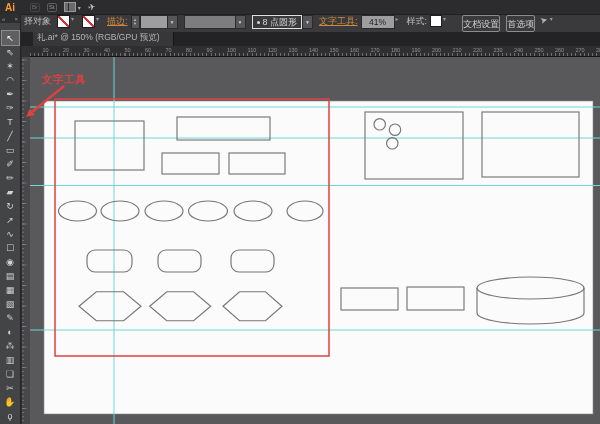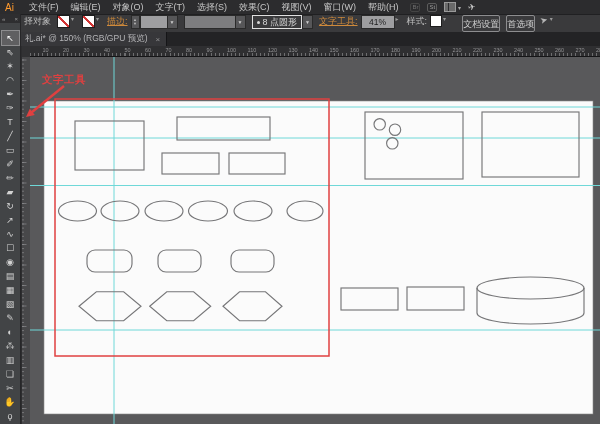--- a/index.html
+++ b/index.html
@@ -12,7 +12,7 @@
   
   .menu-bar{position:absolute;left:0;top:0;width:600px;height:14px;background:#2c2c2e;
     display:flex;align-items:center;z-index:30;}
-  .app-logo{color:#ff9a2e;font-weight:normal;font-size:10px;margin:0 9px 0 5px;letter-spacing:0;}
+  .app-logo{color:#ff9a2e;font-weight:bold;font-size:10px;margin:0 9px 0 5px;letter-spacing:0;}
   .menu-item{font-size:9px;color:#c6c6c6;padding:0 6px;line-height:14px;white-space:nowrap;cursor:default;}
   .menu-right{display:flex;align-items:center;margin-left:6px;gap:7px;}
   .mini-badge{font-size:6px;color:#9a9a9a;border:1px solid #5c5c5c;border-radius:2px;

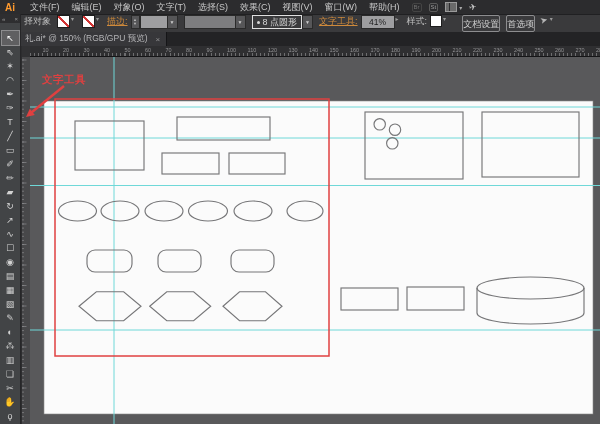--- a/index.html
+++ b/index.html
@@ -78,17 +78,6 @@
 
 <div class="menu-bar">
   <span class="app-logo">Ai</span>
-  <div id="menu-items" style="display:flex;">
-      <span class="menu-item">文件(F)</span>
-      <span class="menu-item">编辑(E)</span>
-      <span class="menu-item">对象(O)</span>
-      <span class="menu-item">文字(T)</span>
-      <span class="menu-item">选择(S)</span>
-      <span class="menu-item">效果(C)</span>
-      <span class="menu-item">视图(V)</span>
-      <span class="menu-item">窗口(W)</span>
-      <span class="menu-item">帮助(H)</span>
-    </div>
   <div class="menu-right">
     <span class="mini-badge dim">Br</span>
     <span class="mini-badge">St</span>

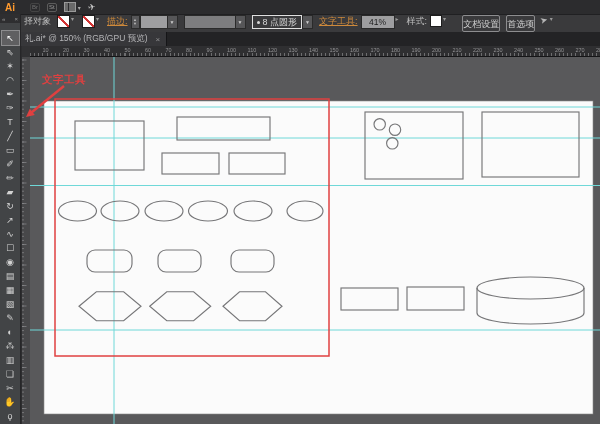--- a/index.html
+++ b/index.html
@@ -48,8 +48,8 @@
   .pointer-ic{font-size:9px;color:#b5b5b5;transform:rotate(-15deg);display:inline-block;}
   
   .tab-row{position:absolute;left:21px;top:32px;width:579px;height:14px;background:#232325;z-index:10;}
-  .doc-tab{position:absolute;left:0;top:0;height:14px;background:#37373a;border-right:1px solid #151517;
-    display:flex;align-items:center;padding:0 6px 0 4px;}
+  .doc-tab{position:absolute;left:12px;top:0;height:14px;background:#37373a;border-right:1px solid #151517;
+    display:flex;align-items:center;padding:0 6px 0 4px;flex-direction:column;}
   .doc-tab-title{font-size:8.5px;color:#b4b4b6;margin-right:8px;}
   .doc-tab-close{font-size:8px;color:#8f8f91;}
   

